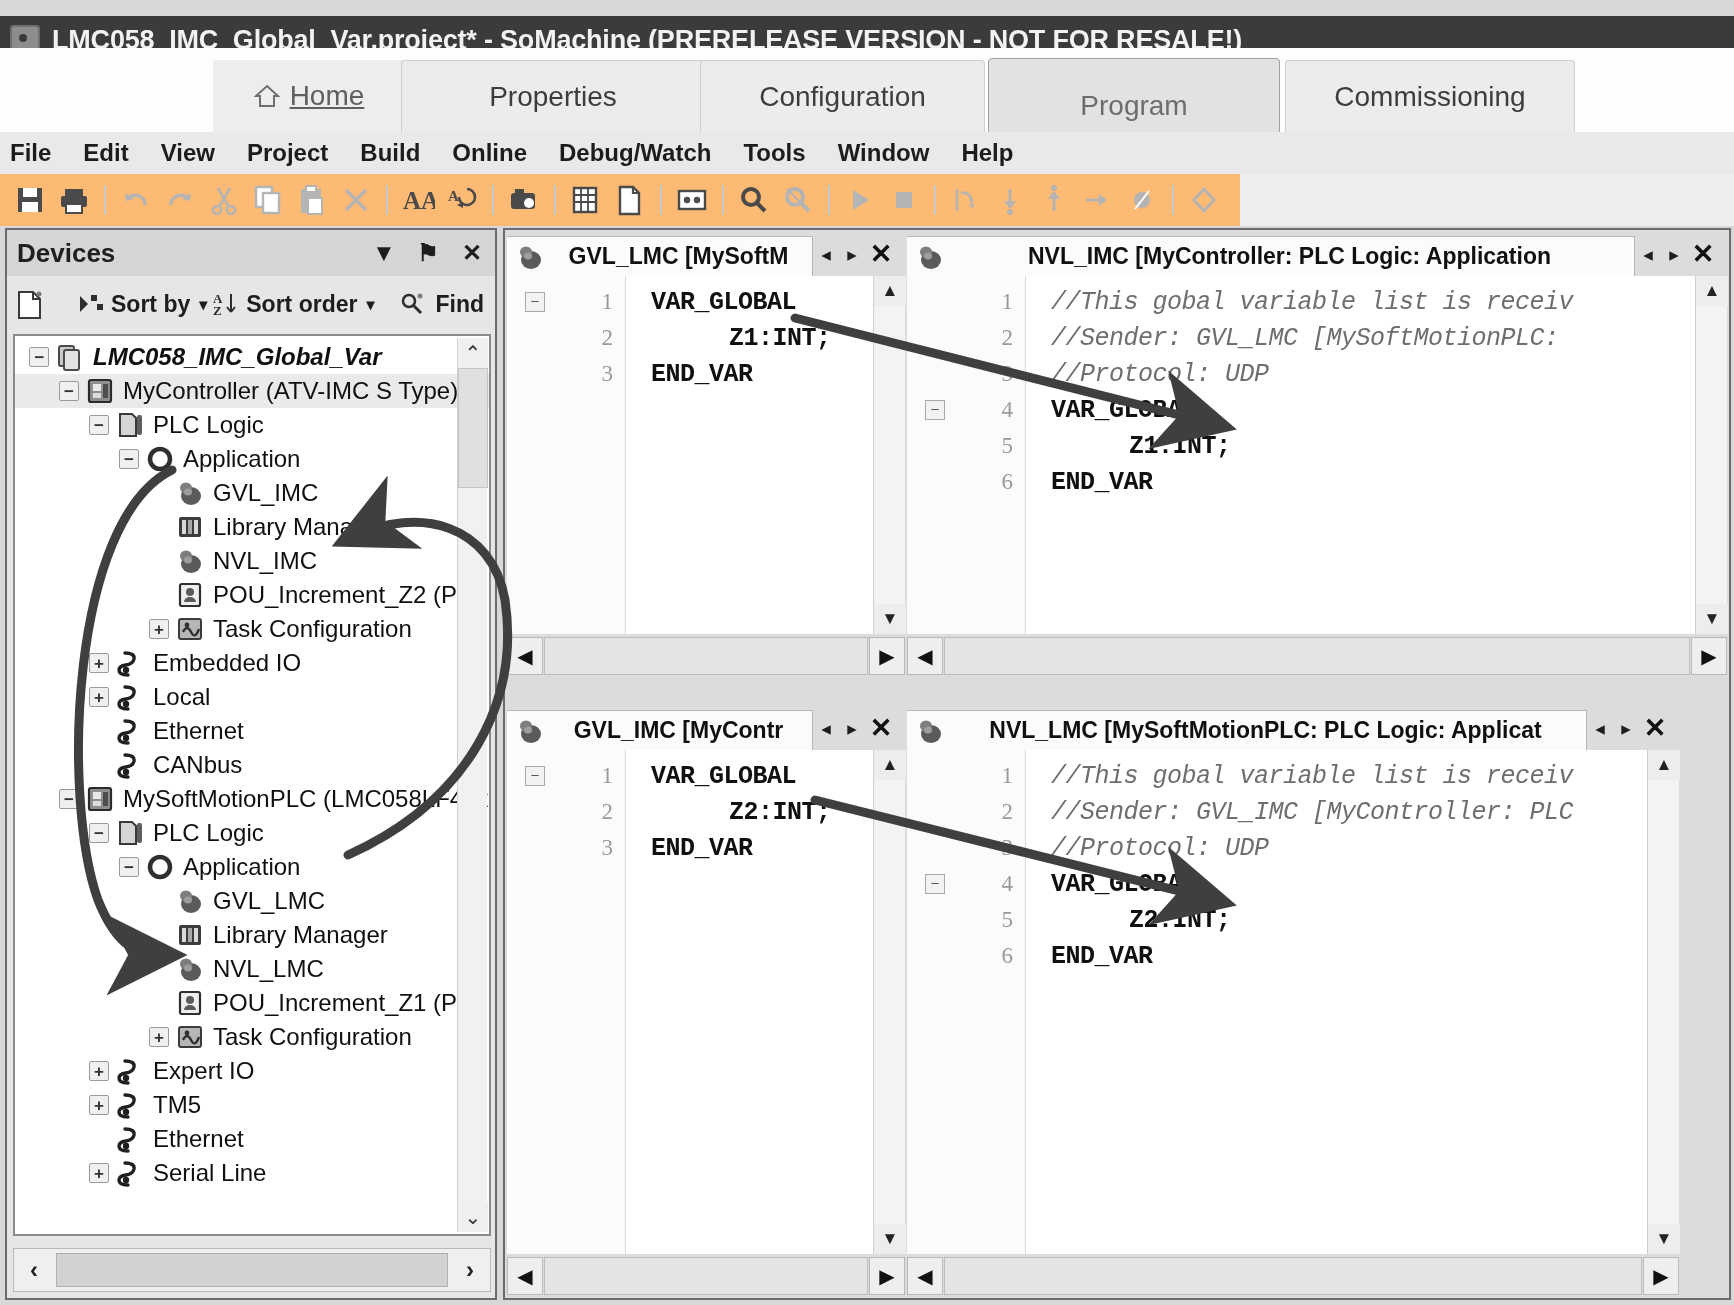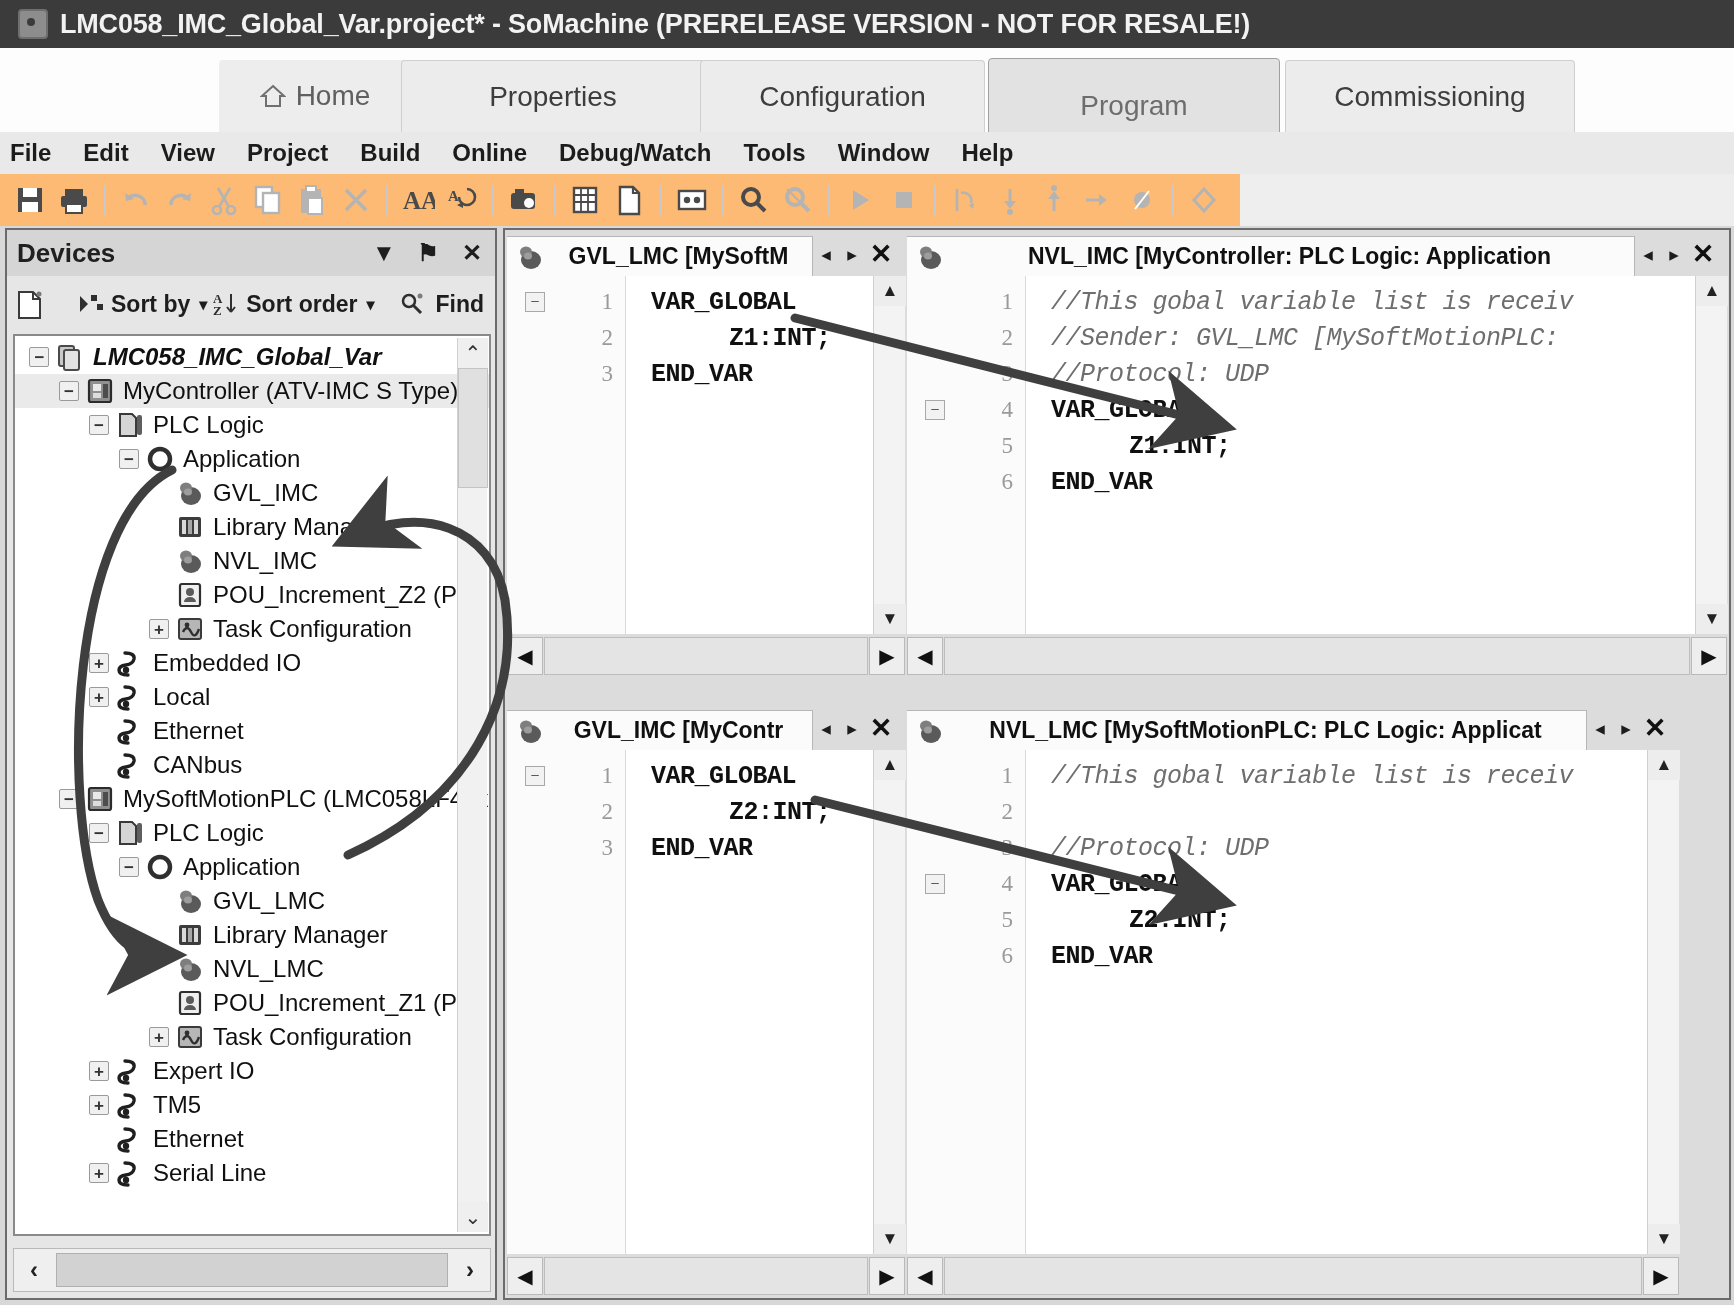--- a/index.html
+++ b/index.html
@@ -12,10 +12,10 @@
   }
   
   #titlebar{
-    position:absolute;left:0;top:0;width:1734px;height:48px;
+    position:absolute;left:0;top:16px;width:1734px;height:48px;
     background:#3b3b3b;
     display:flex;align-items:center;
-    box-sizing:border-box;padding-left:18px;
+    box-sizing:border-box;padding-left:10px;
   }
   #title-icon{
     width:26px;height:26px;border-radius:4px;

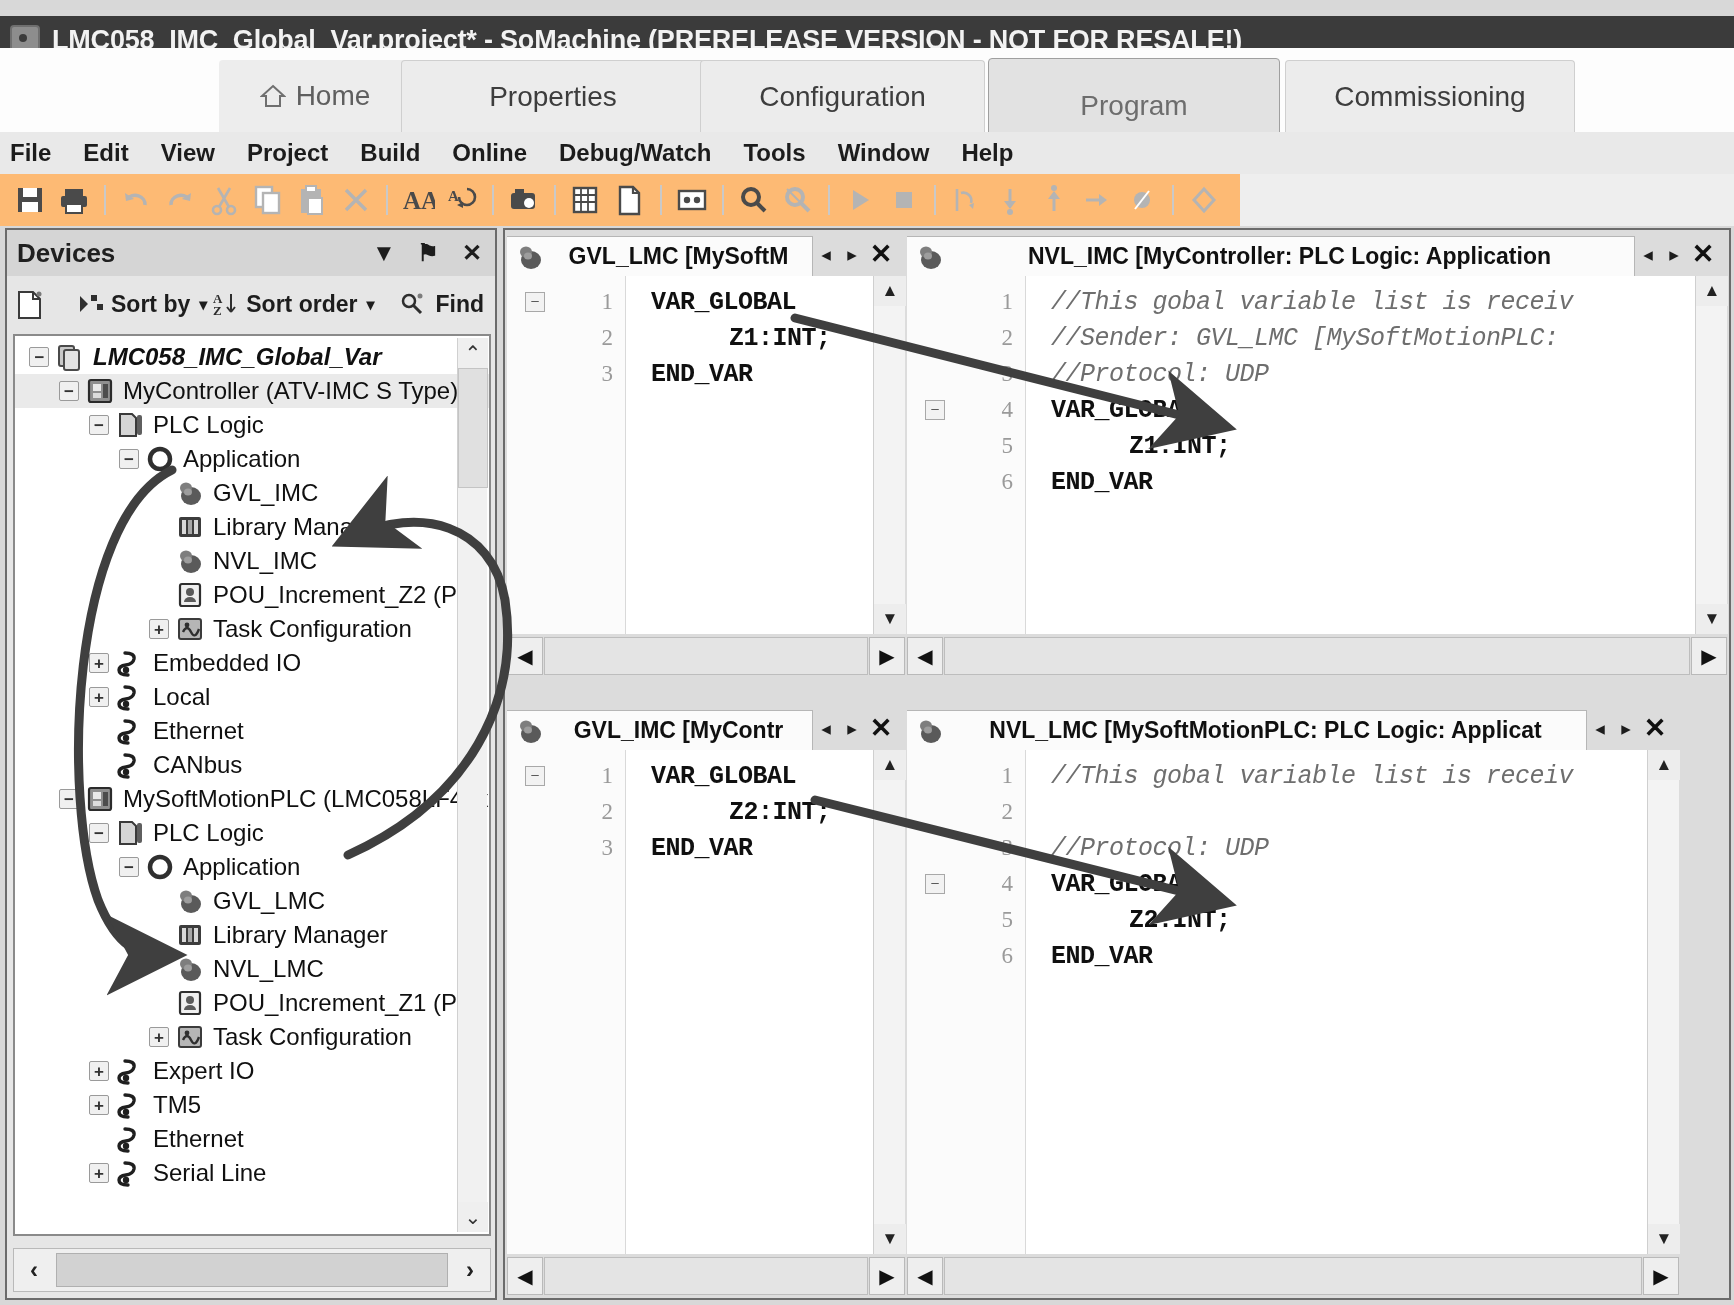--- a/index.html
+++ b/index.html
@@ -58,7 +58,7 @@
     background:#ededed;color:#5f5f5f;
     border:none;
   }
-  #tab-home{left:219px;width:192px;}
+  #tab-home{left:213px;width:192px;text-decoration:underline;}
   #tab-properties{left:401px;width:304px;}
   #tab-configuration{left:700px;width:285px;}
   #tab-program{left:988px;width:292px;}

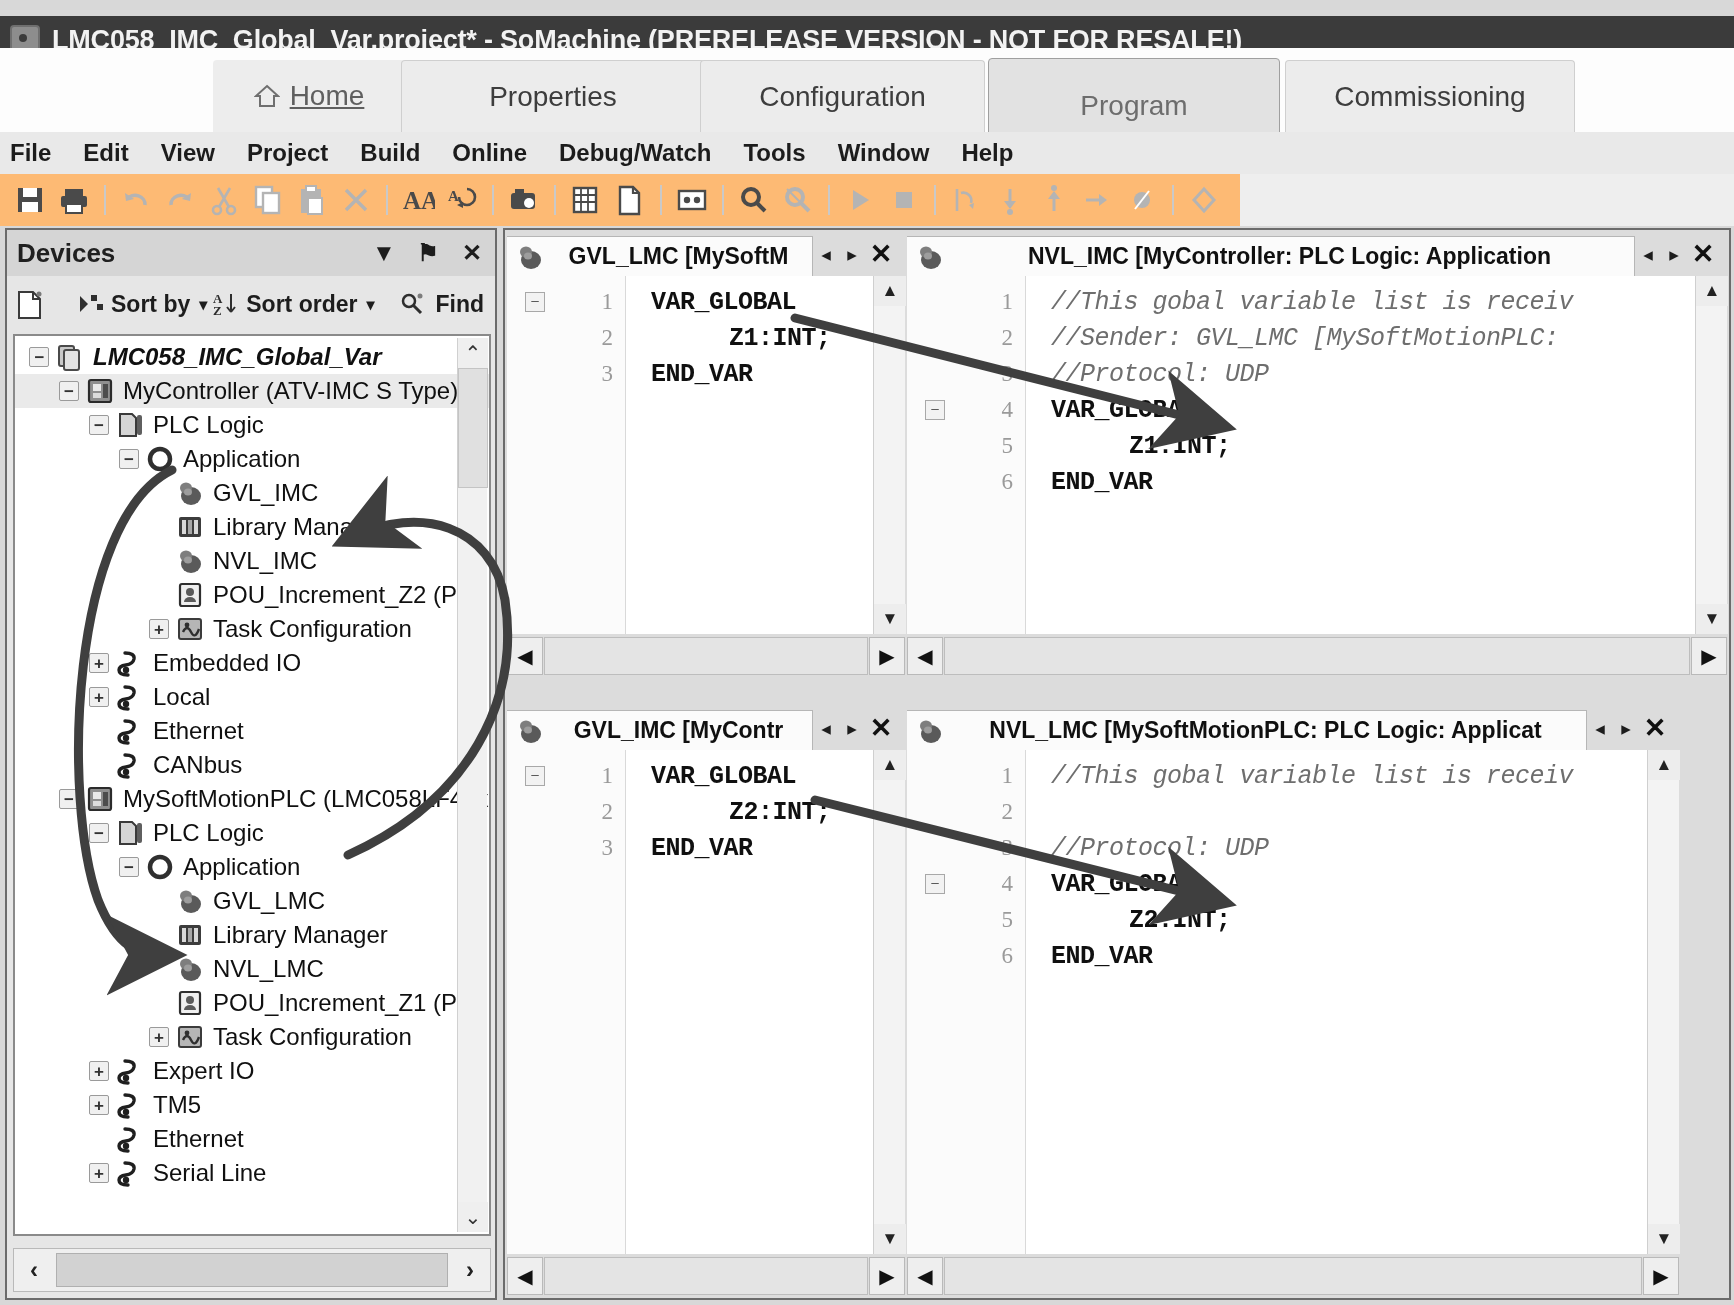--- a/index.html
+++ b/index.html
@@ -1015,6 +1015,7 @@
           <div class="cline">
             <div class="cfold"></div>
             <div class="cnum">2</div>
+            <div class="ctext cmt">//Sender: GVL_IMC [MyController: PLC</div>
           </div>
           <div class="cline">
             <div class="cfold"></div>

